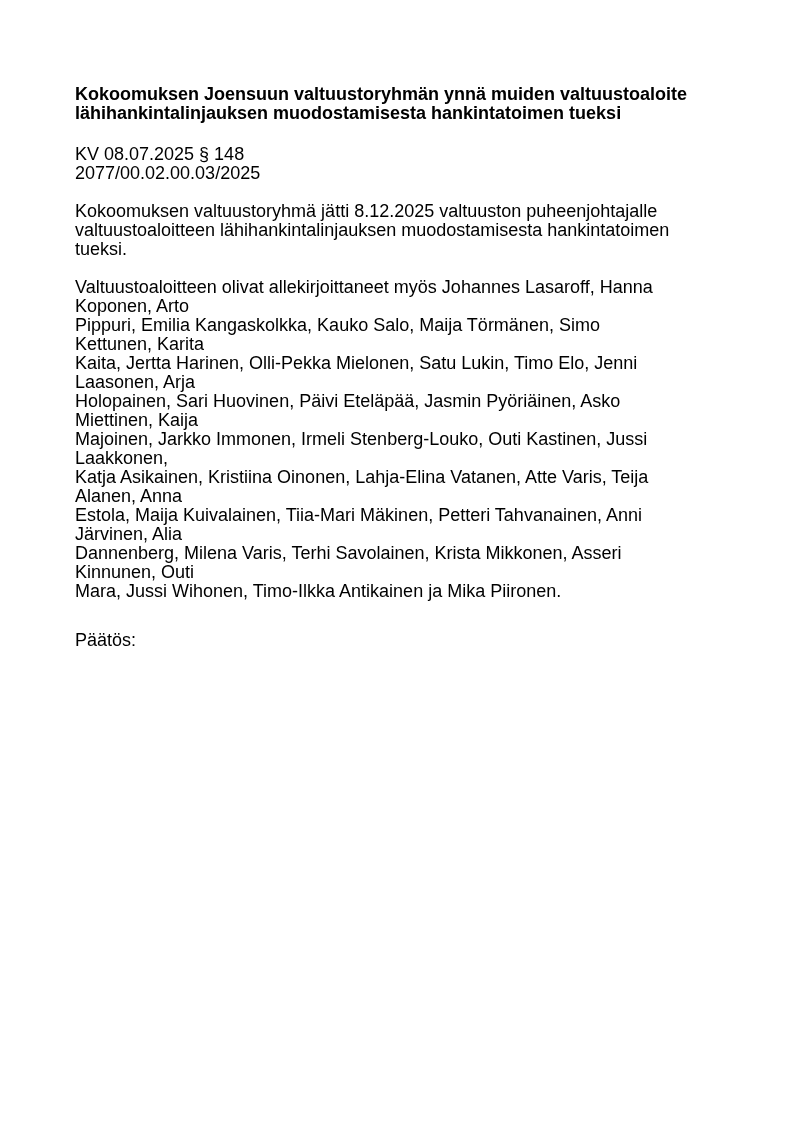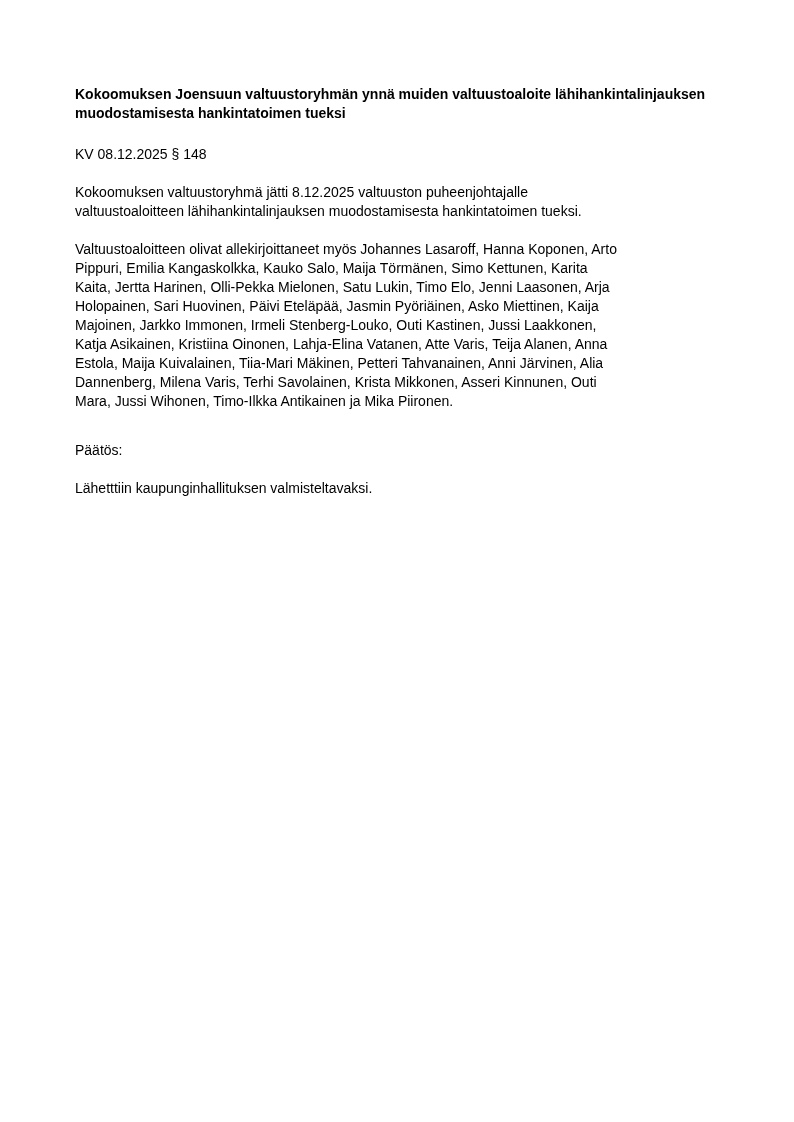--- a/index.html
+++ b/index.html
@@ -16,7 +16,7 @@
       background: #ffffff;
       color: #000000;
       font-family: "Liberation Sans", "DejaVu Sans", sans-serif;
-      font-size: 14px;
+      font-size: 18px;
       line-height: 19px;
       overflow: hidden;
     }

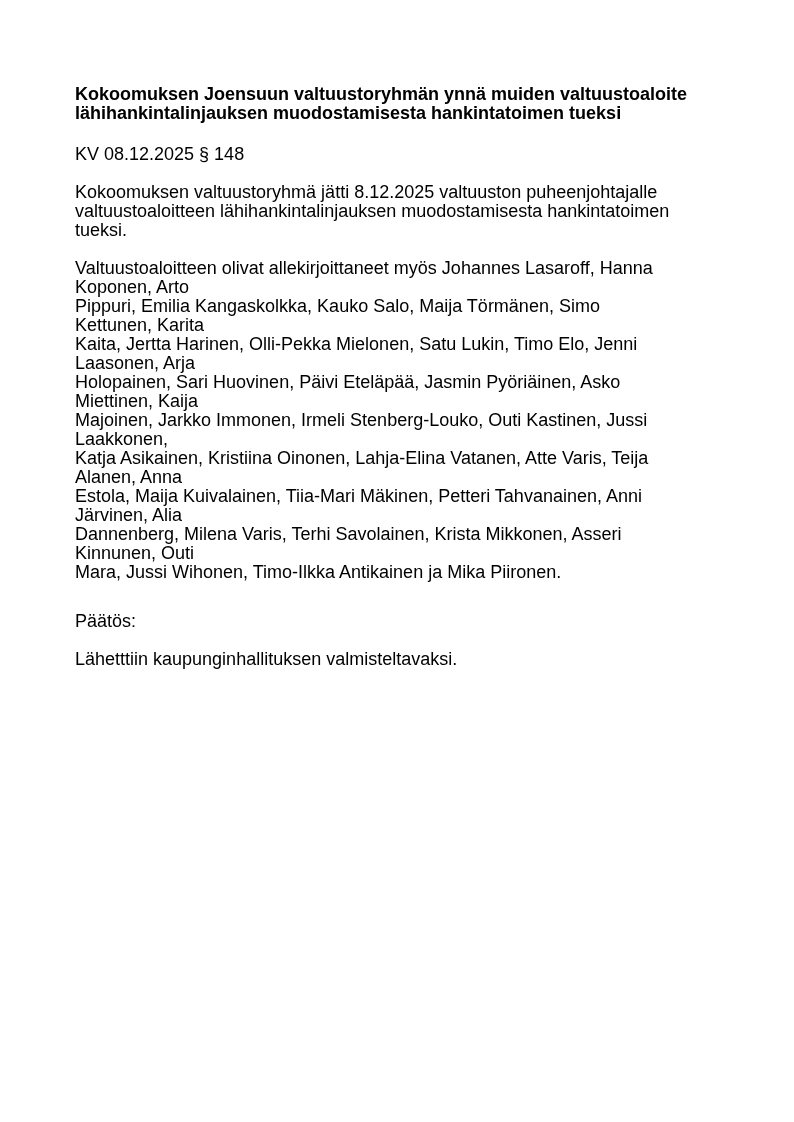--- a/index.html
+++ b/index.html
@@ -64,7 +64,7 @@
     <div class="doc-title">Kokoomuksen Joensuun valtuustoryhmän ynnä muiden valtuustoaloite lähihankintalinjauksen muodostamisesta hankintatoimen tueksi</div>
 
     <div class="meta-block">
-      <div>KV 08.12.2025 § 148</div>
+      <div>KV 08.07.2025 § 148</div>
     </div>
 
     <div class="body-block">

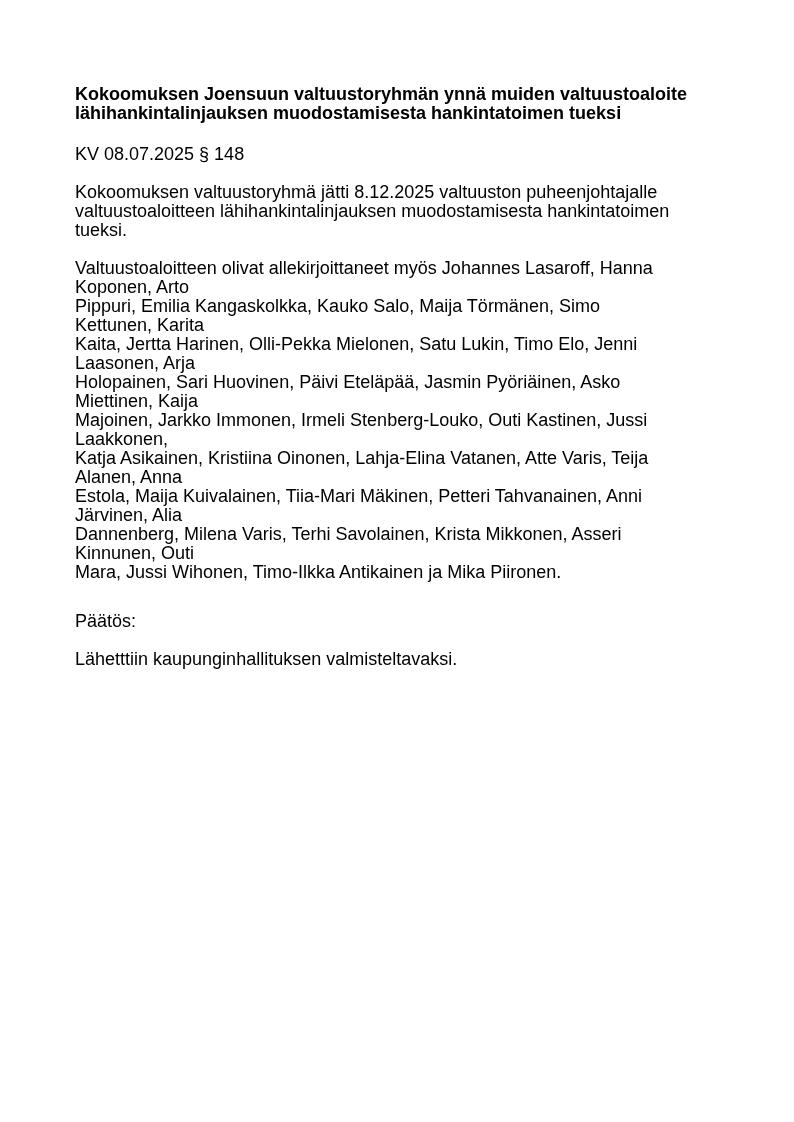--- a/index.html
+++ b/index.html
@@ -65,6 +65,7 @@
 
     <div class="meta-block">
       <div>KV 08.07.2025 § 148</div>
+      <div>2077/00.02.00.03/2025</div>
     </div>
 
     <div class="body-block">

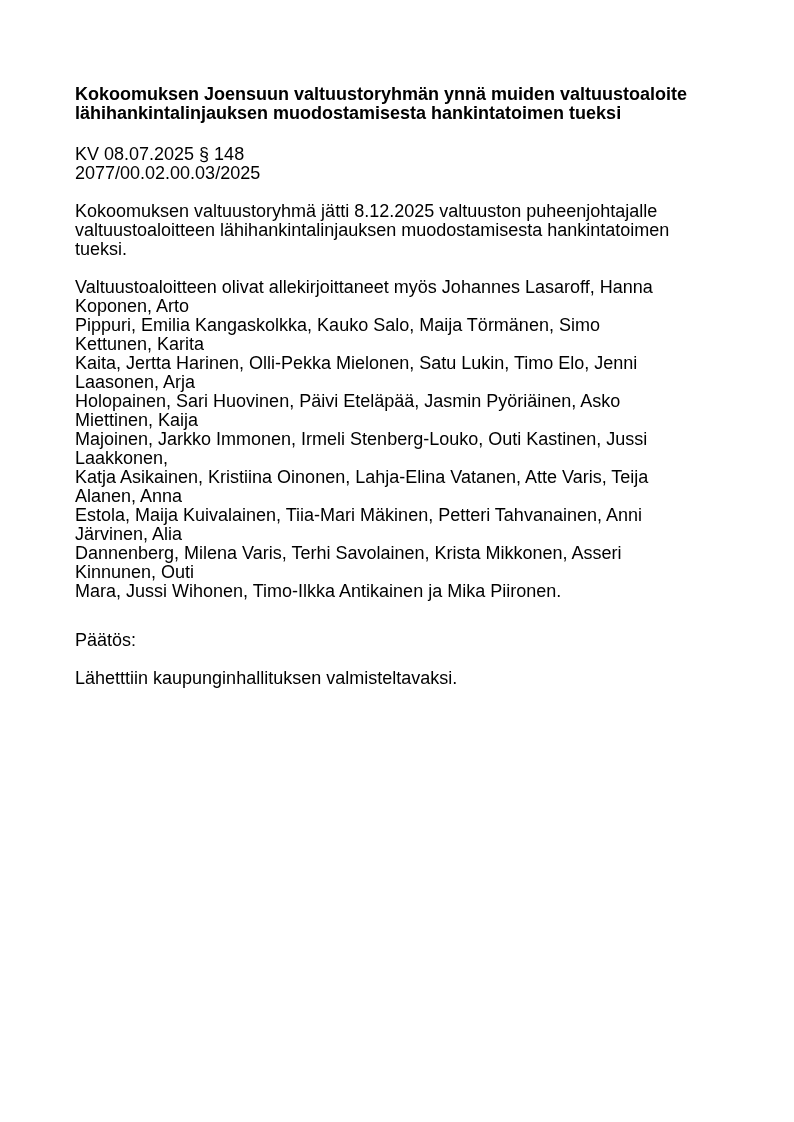--- a/index.html
+++ b/index.html
@@ -85,7 +85,6 @@
 
       <div class="paragraph decision-block">
         <div class="decision-heading">Päätös:</div>
-        <div>Lähetttiin kaupunginhallituksen valmisteltavaksi.</div>
       </div>
 
     </div>

